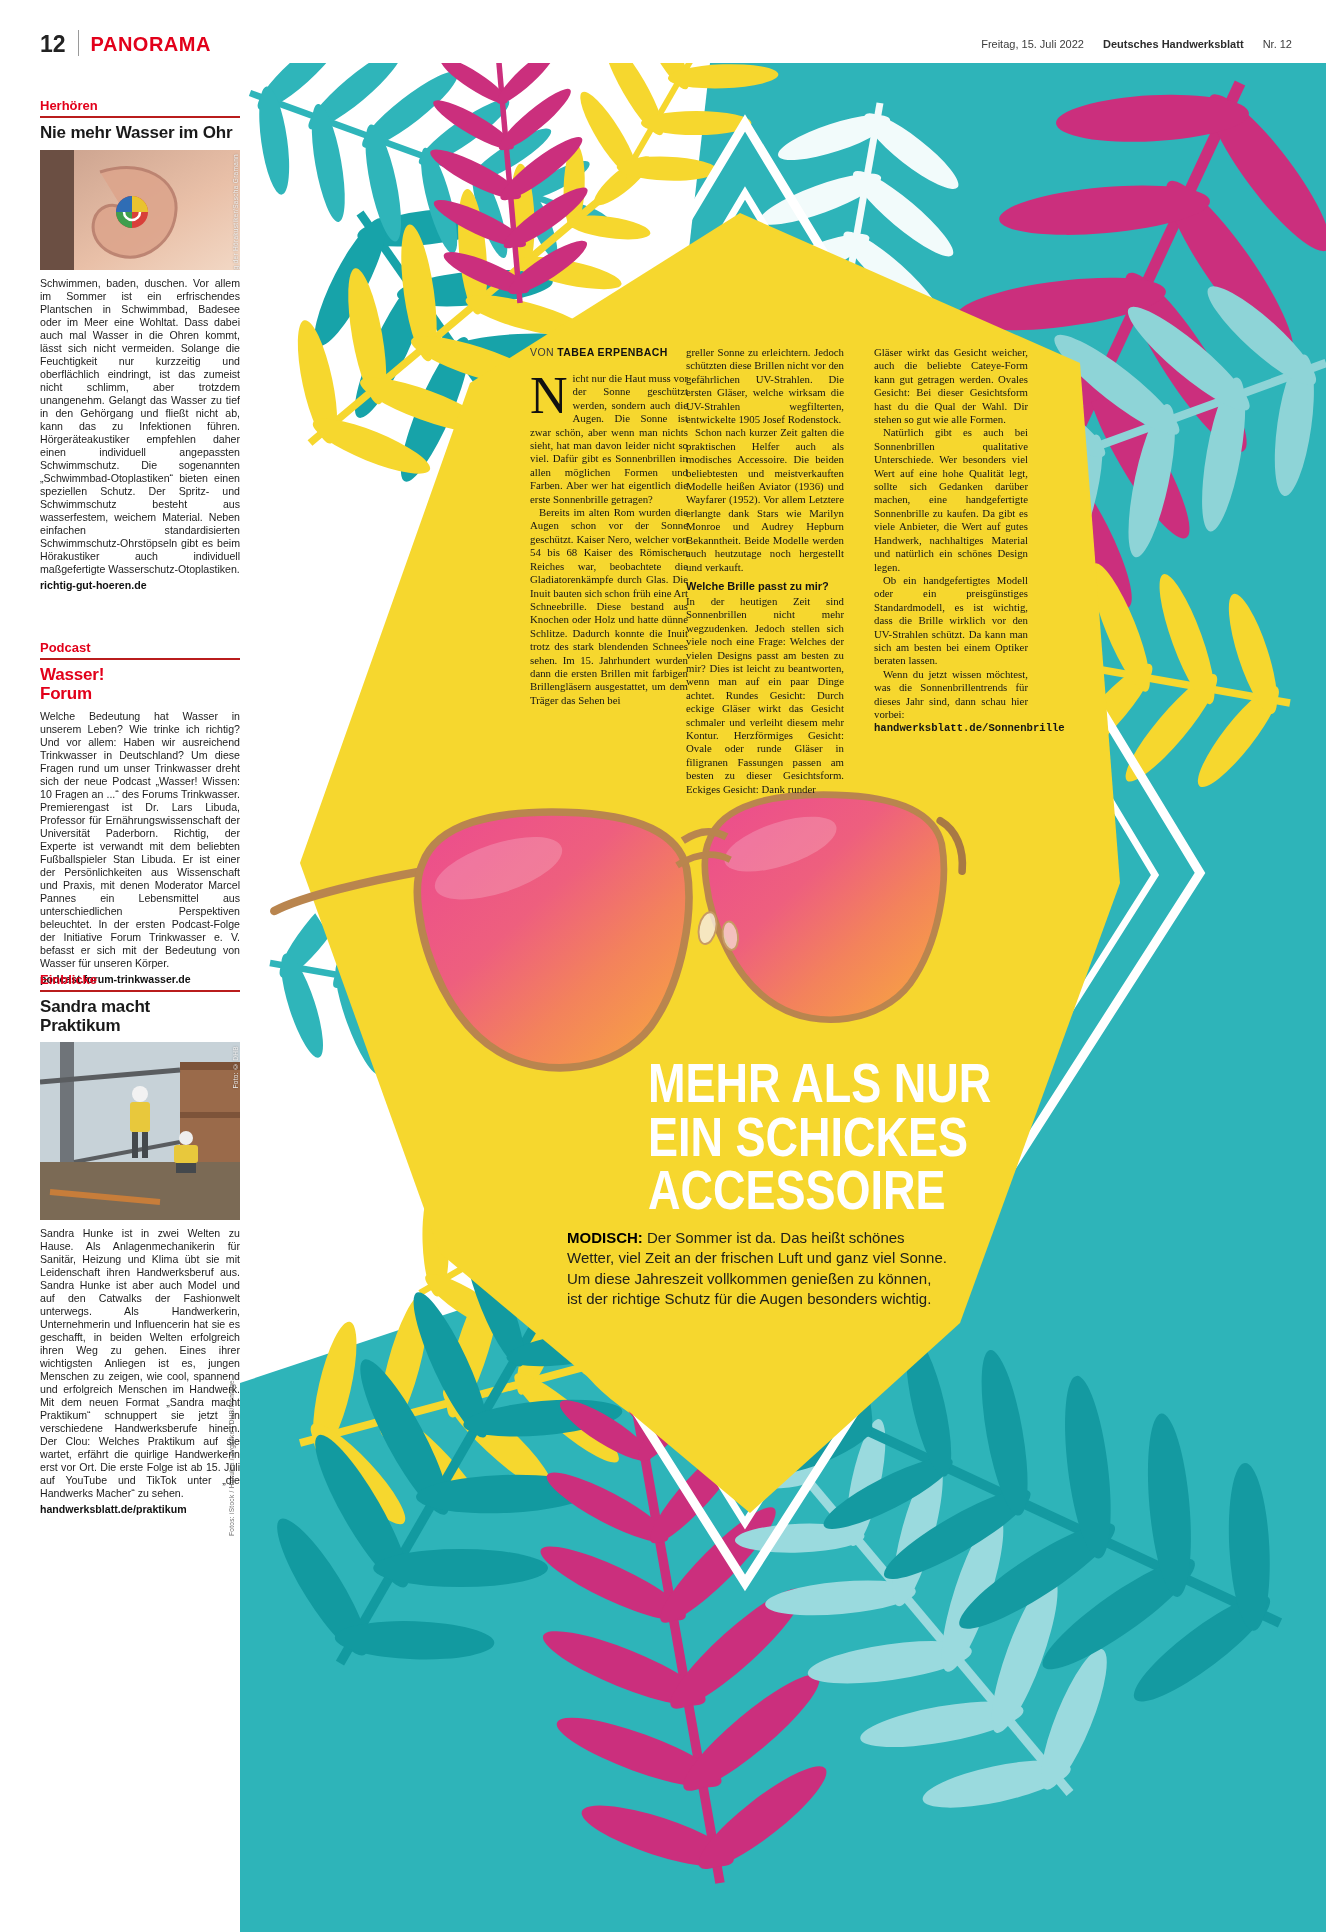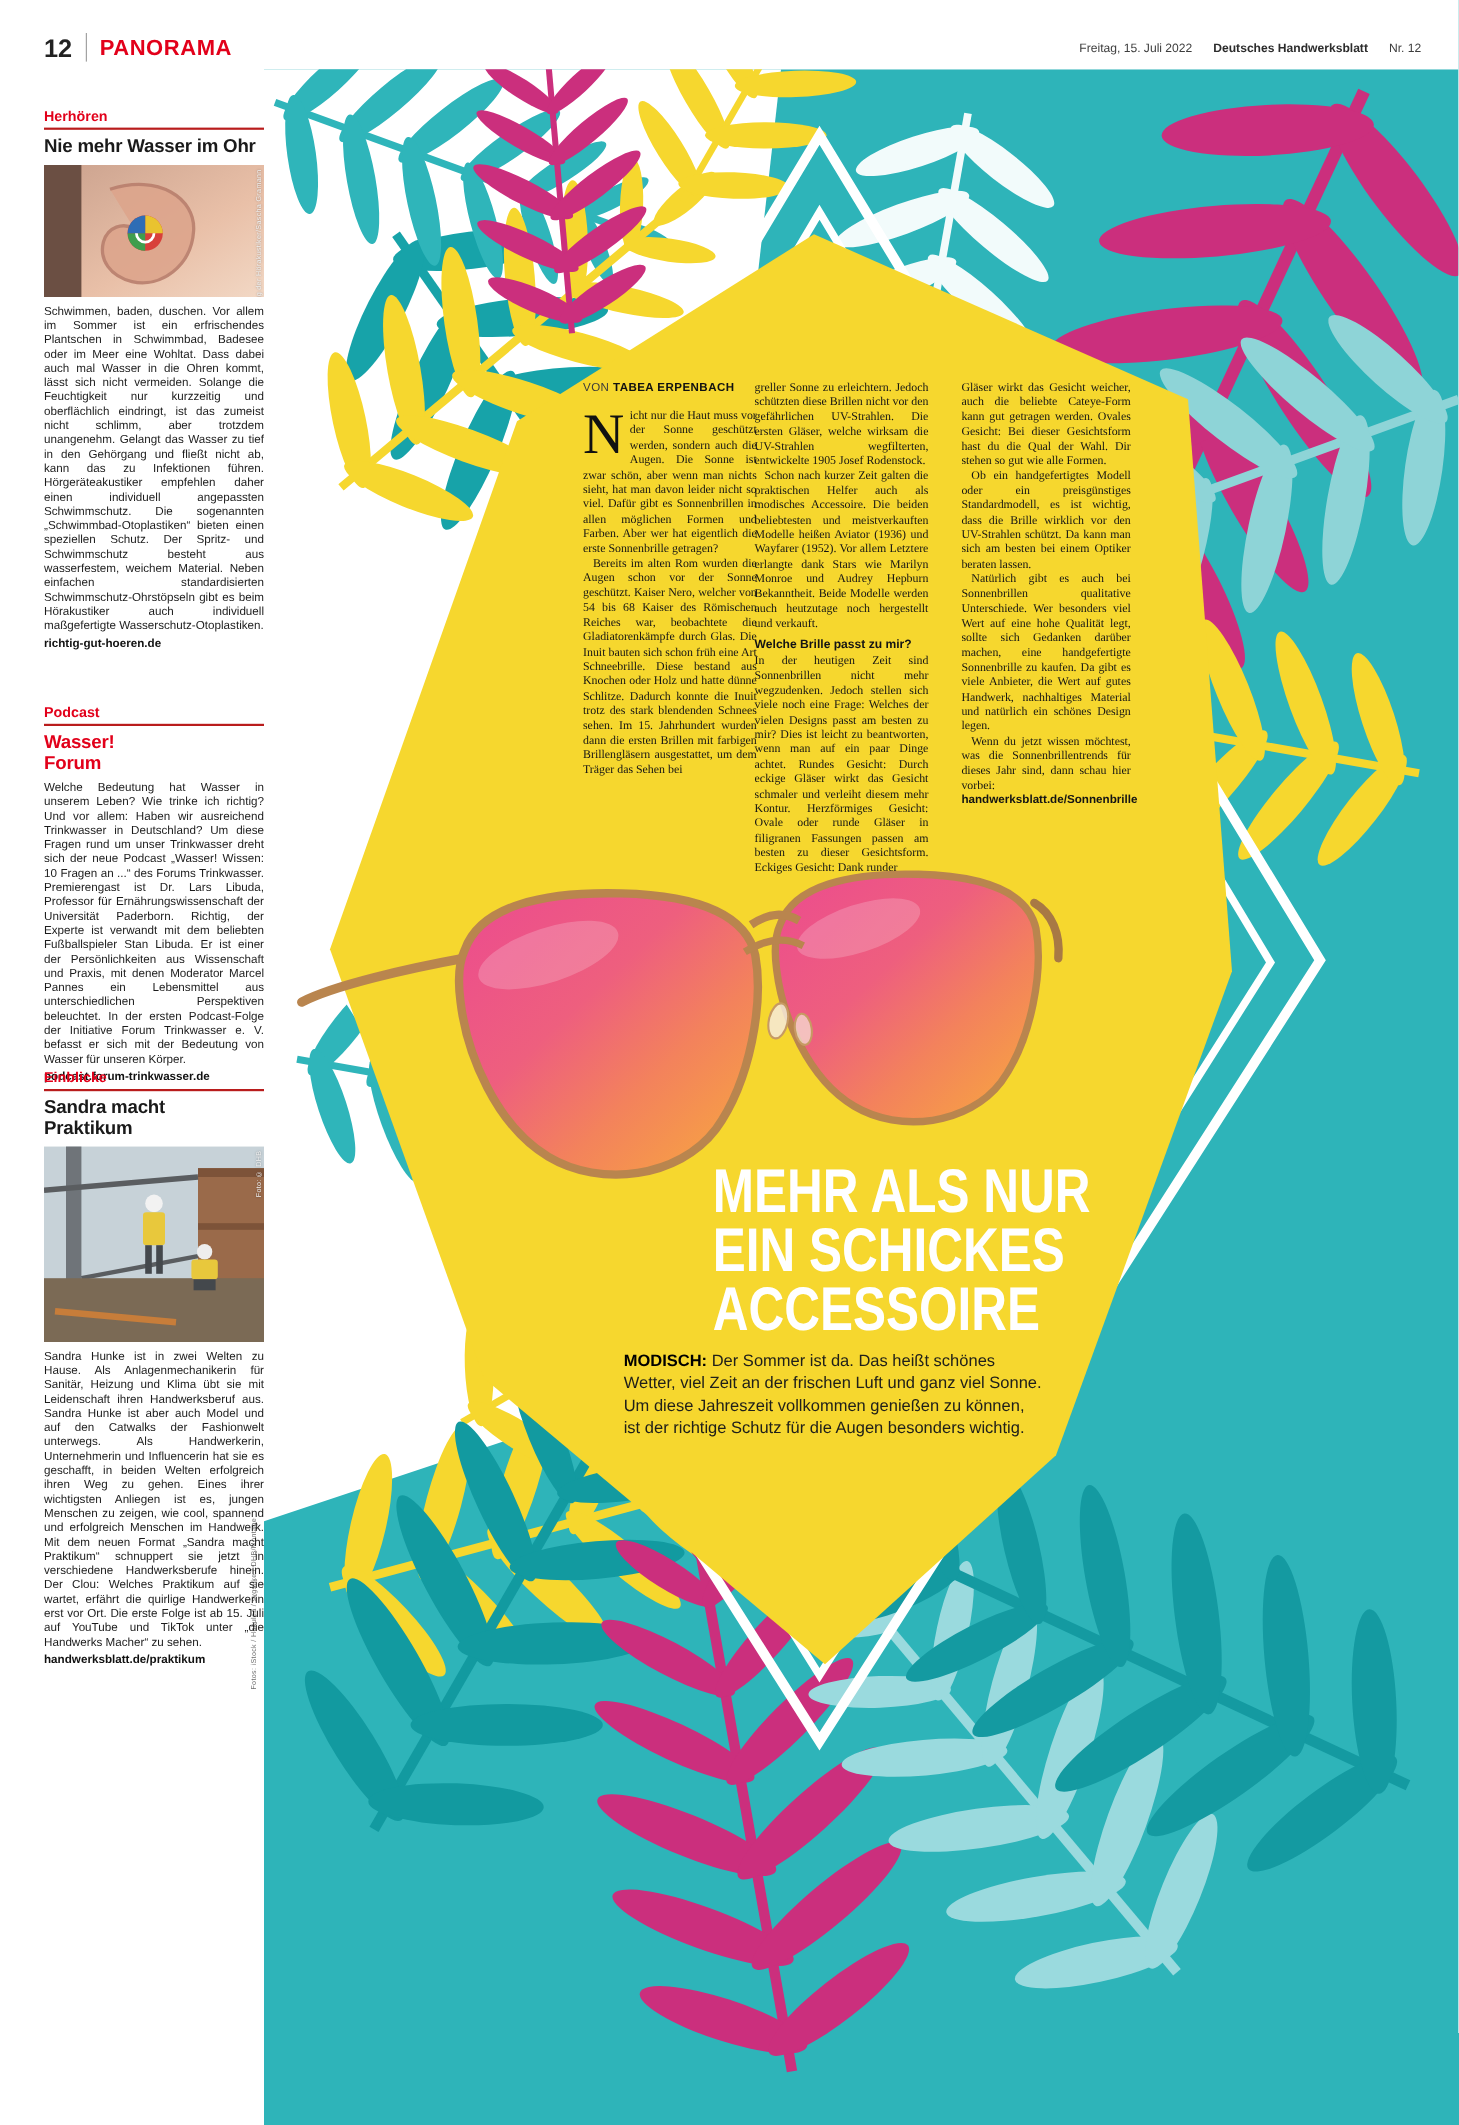--- a/index.html
+++ b/index.html
@@ -146,8 +146,8 @@
 
   <div class="acol" style="left:874px;top:346px;width:154px;">
     <p class="first"><span>Gläser wirkt das Gesicht weicher, auch die beliebte Cateye-Form kann gut getragen werden. Ovales Gesicht: Bei dieser Gesichtsform hast du die Qual der Wahl. Dir stehen so gut wie alle Formen.</span></p>
+    <p><span>Natürlich gibt es auch bei Sonnenbrillen qualitative Unterschiede. Wer besonders viel Wert auf eine hohe Qualität legt, sollte sich Gedanken darüber machen, eine handgefertigte Sonnenbrille zu kaufen. Da gibt es viele Anbieter, die Wert auf gutes Handwerk, nachhaltiges Material und natürlich ein schönes Design legen.</span></p>
     <p><span>Ob ein handgefertigtes Modell oder ein preisgünstiges Standardmodell, es ist wichtig, dass die Brille wirklich vor den UV-Strahlen schützt. Da kann man sich am besten bei einem Optiker beraten lassen.</span></p>
-    <p><span>Natürlich gibt es auch bei Sonnenbrillen qualitative Unterschiede. Wer besonders viel Wert auf eine hohe Qualität legt, sollte sich Gedanken darüber machen, eine handgefertigte Sonnenbrille zu kaufen. Da gibt es viele Anbieter, die Wert auf gutes Handwerk, nachhaltiges Material und natürlich ein schönes Design legen.</span></p>
     <p><span>Wenn du jetzt wissen möchtest, was die Sonnenbrillentrends für dieses Jahr sind, dann schau hier vorbei:</span> <span class="col-link">handwerksblatt.de/Sonnenbrille</span></p>
   </div>
 

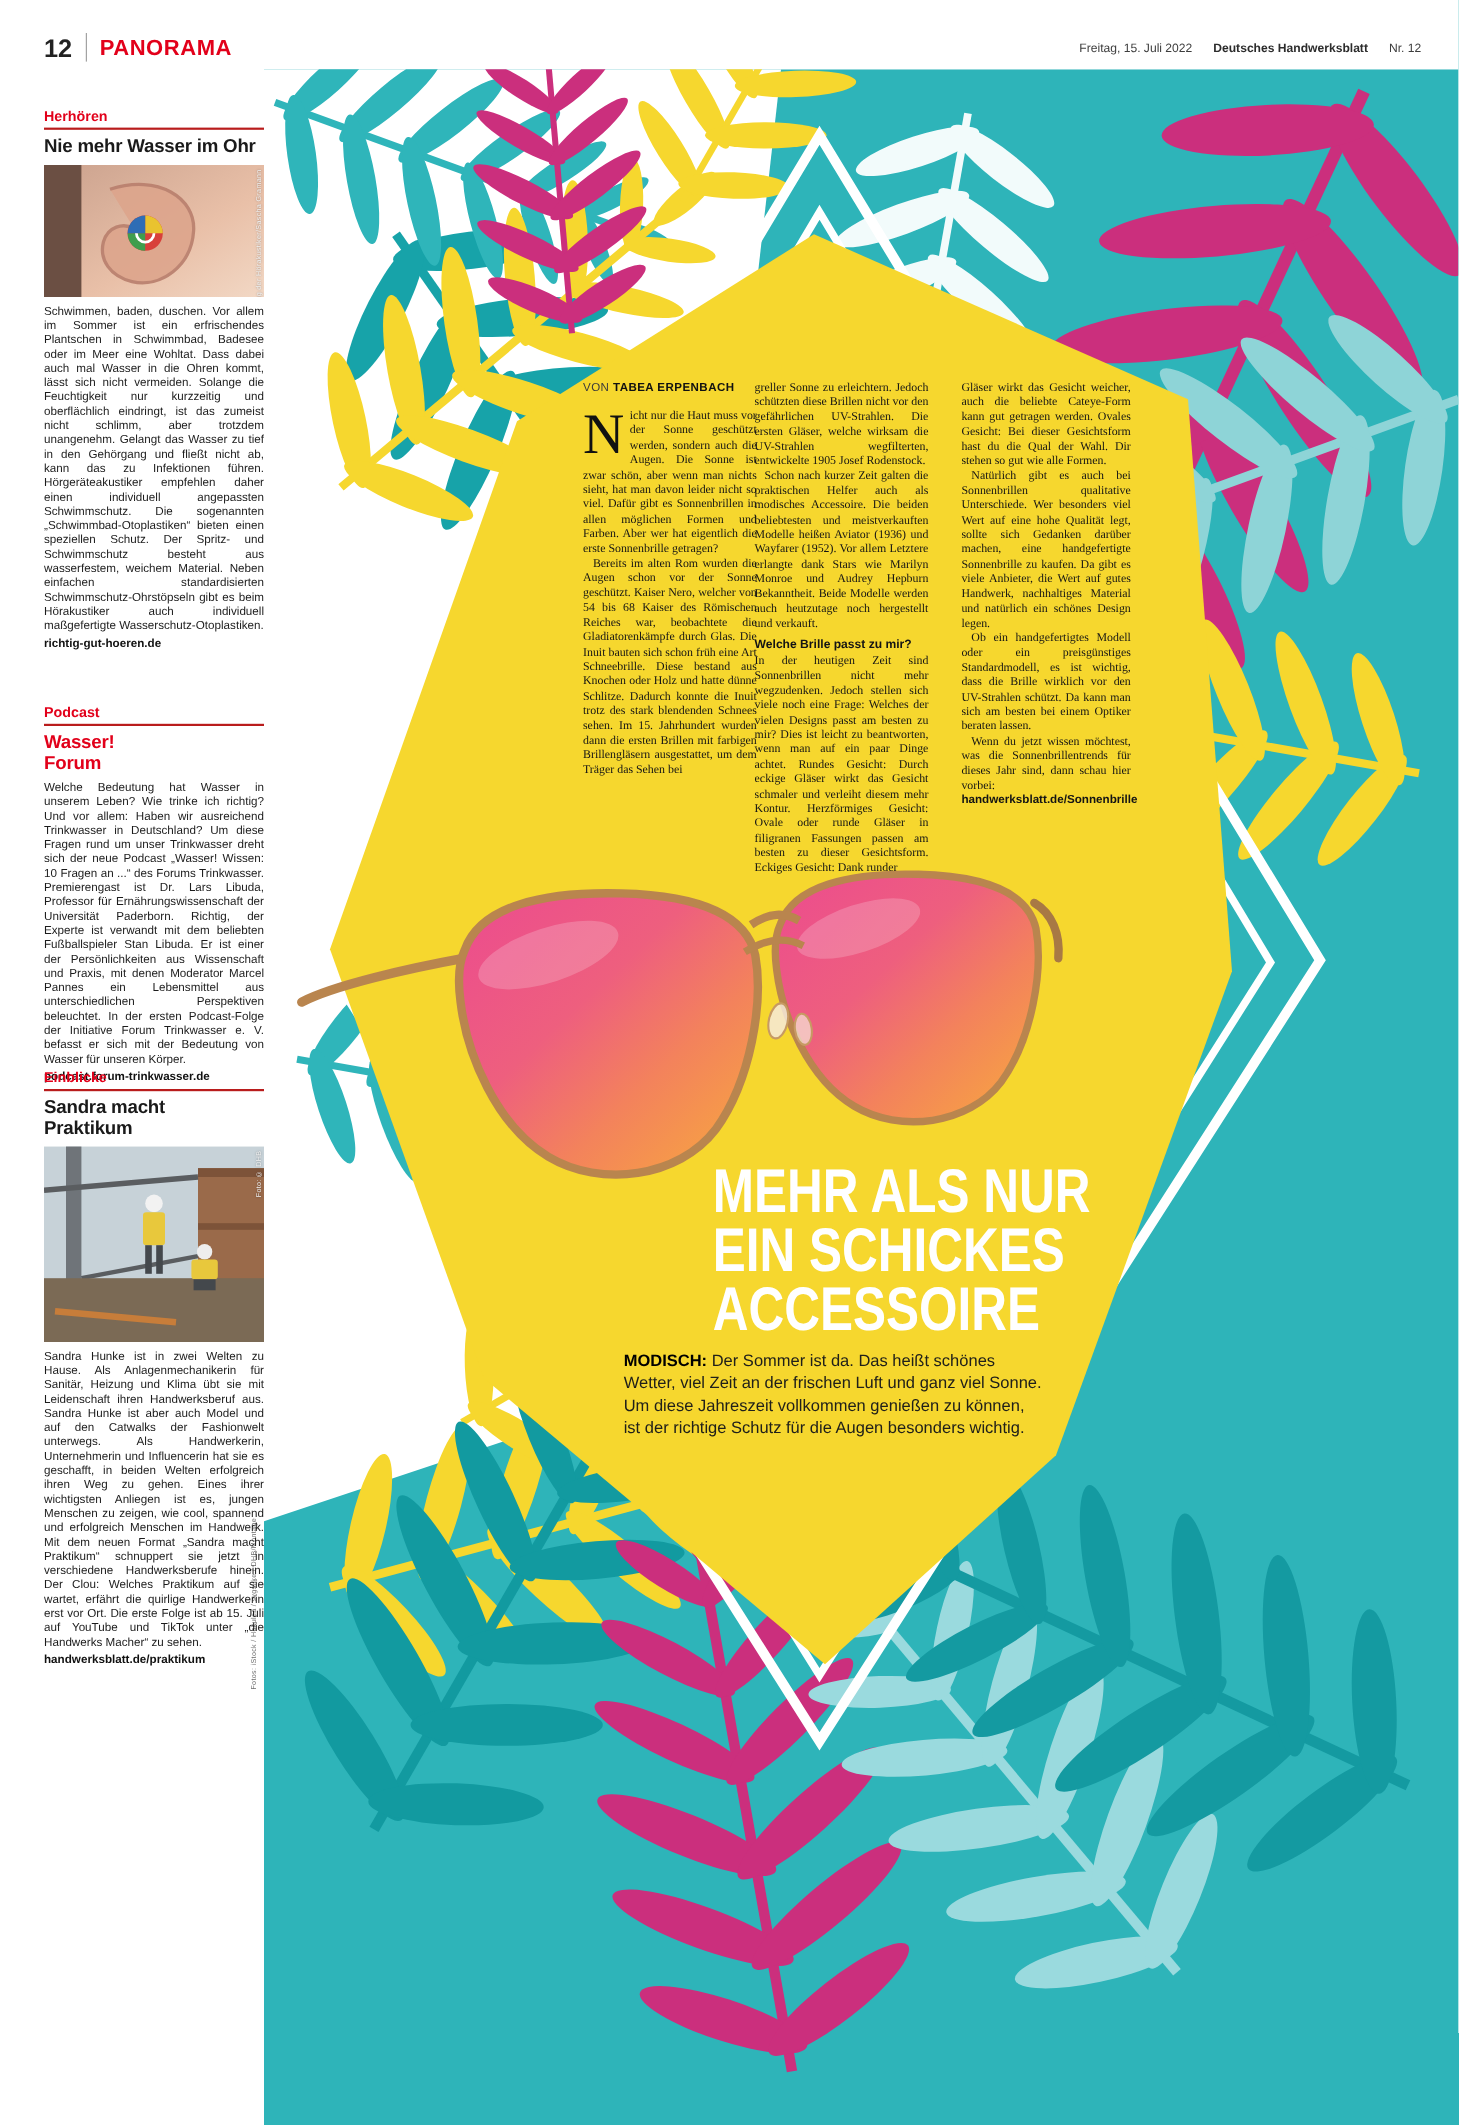--- a/index.html
+++ b/index.html
@@ -37,7 +37,7 @@
   .acol p.first{text-indent:0;}
   .dropcap{float:left;font-size:52px;line-height:41px;padding:3px 5px 0 0;color:#111;}
   .subhead{font-family:"Liberation Sans",sans-serif;font-weight:bold;font-size:11px;line-height:13px;margin:6px 0 2px 0 !important;text-indent:0 !important;text-align:left;}
-  .col-link{font-family:Liberation Sans, sans-serif;font-weight:bold;font-size:10.6px;}
+  .col-link{font-family:Liberation Mono, monospace;font-weight:bold;font-size:10.6px;}
 
   .headline{position:absolute;left:648px;top:1056px;color:#fff;font-weight:bold;font-size:50px;line-height:.96;letter-spacing:0;transform:scale(.9,1.12);transform-origin:left top;white-space:nowrap;}
   .standfirst{position:absolute;left:567px;top:1228px;width:382px;font-size:15px;line-height:1.36;color:#20201a;}

